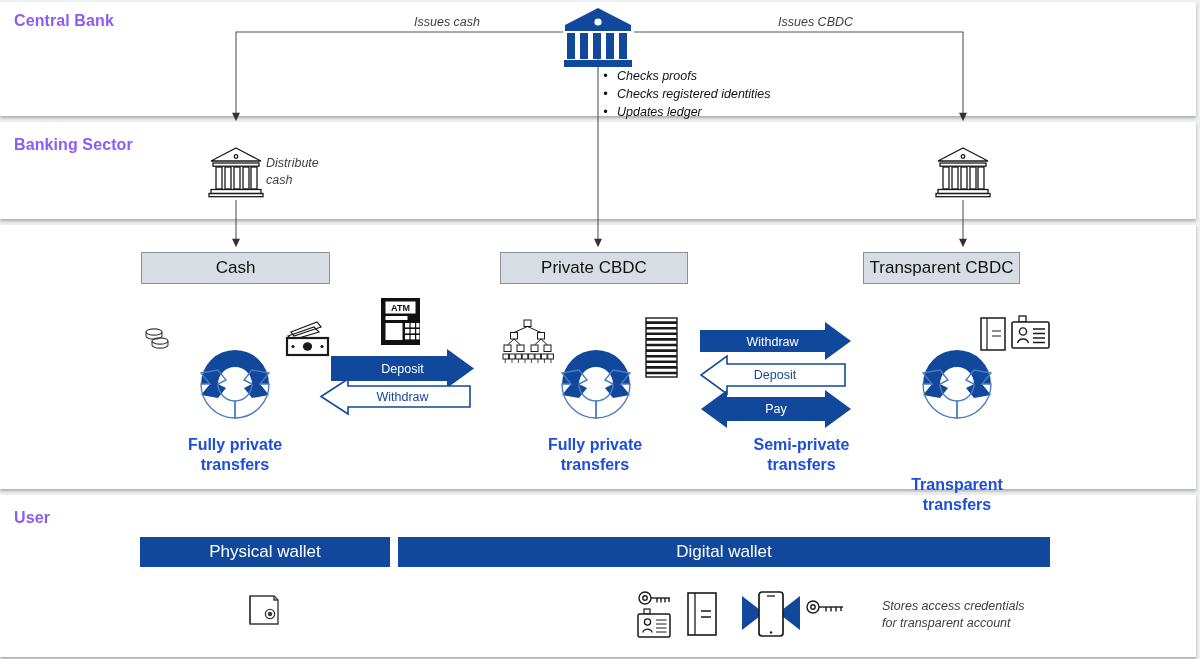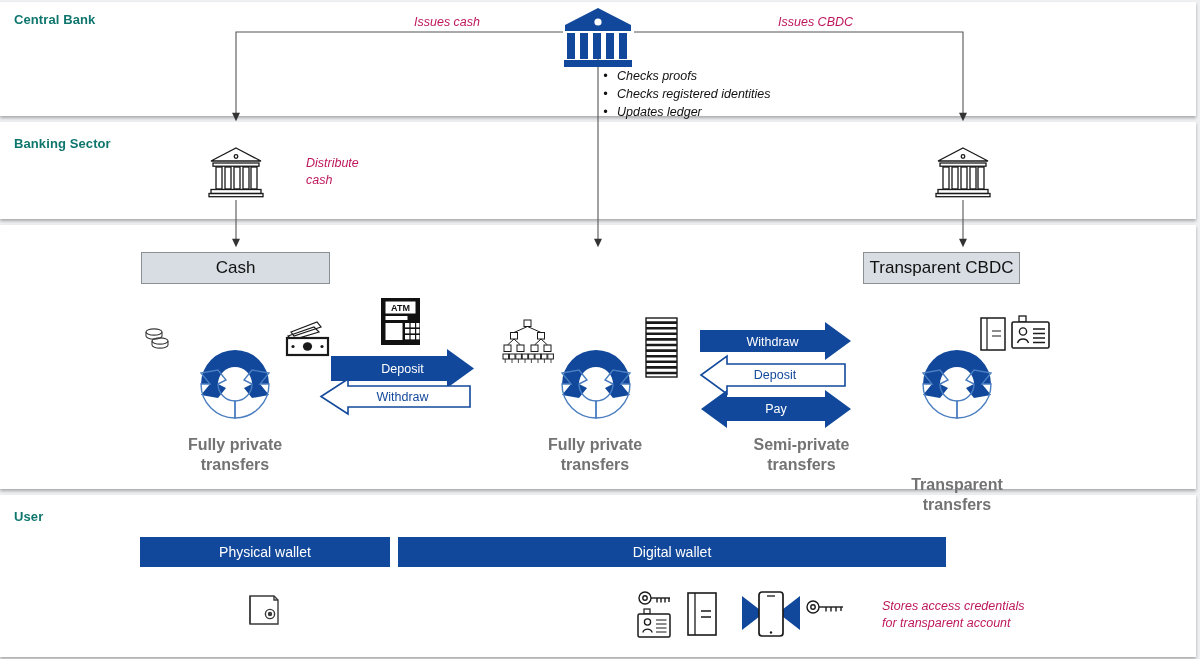--- a/index.html
+++ b/index.html
@@ -25,9 +25,9 @@
 
   .band-title{
     position:absolute;
-    color:#0f766e;
+    color:#8b5cf6;
     font-weight:bold;
-    font-size:13px;
+    font-size:16px;
     letter-spacing:.1px;
   }
 

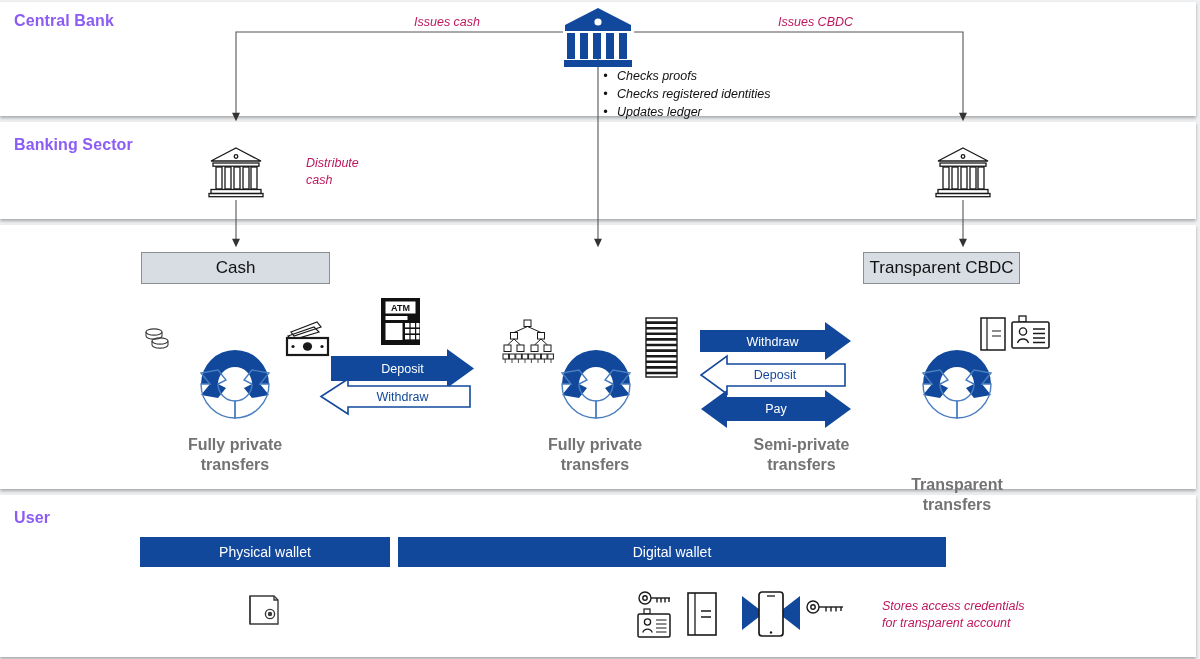--- a/index.html
+++ b/index.html
@@ -33,7 +33,7 @@
 
   
   .abs{position:absolute;}
-  .ital{font-style:italic;font-size:12.5px;color:#be185d;line-height:1.32;}
+  .ital{font-style:italic;font-size:12.5px;color:#404040;line-height:1.32;}
   .cat-label{
     font-size:16px;color:#737373;text-align:center;line-height:1.25;font-weight:bold;
   }

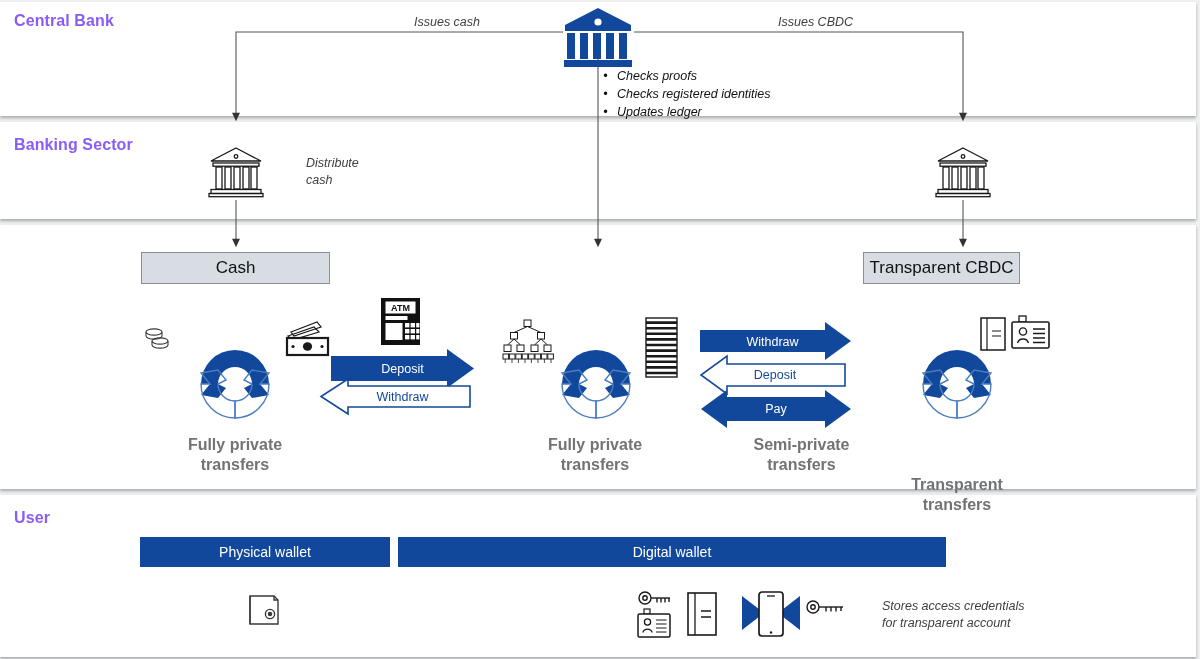--- a/index.html
+++ b/index.html
@@ -338,7 +338,7 @@
       </div>
   </div>
 
-  <div class="abs ital" style="left:266px;top:155px;margin-left:40px;">
+  <div class="abs ital" style="left:266px;top:155px;">
     <div>Distribute</div>
     <div>cash</div>
   </div>

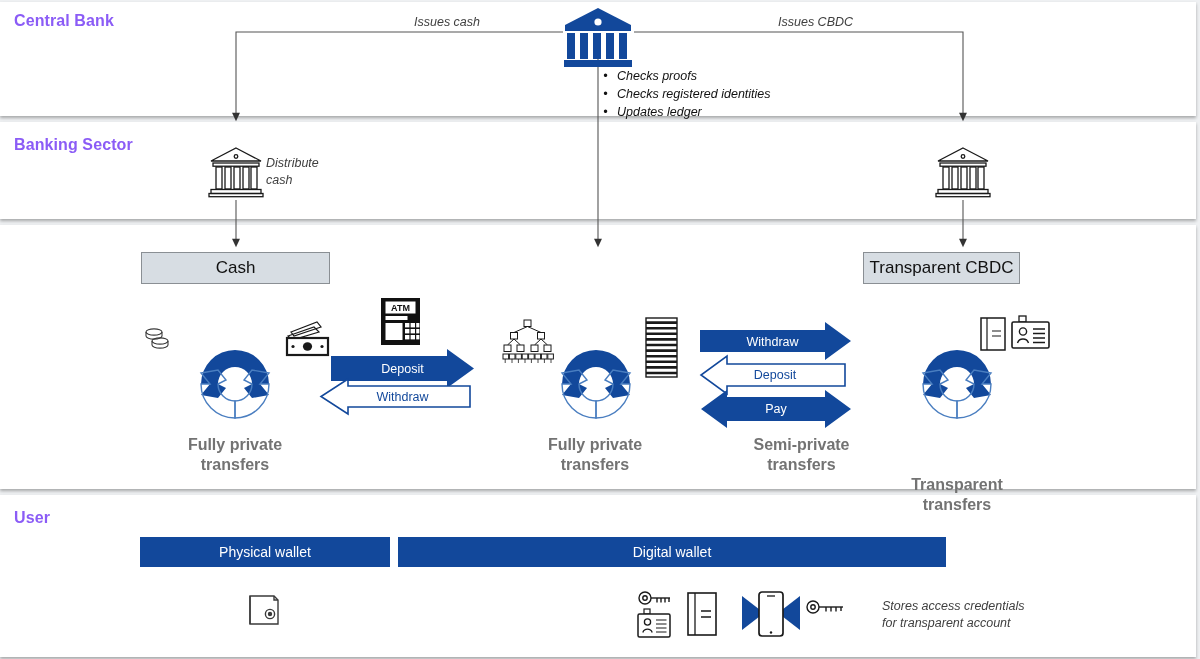--- a/index.html
+++ b/index.html
@@ -344,6 +344,7 @@
   </div>
 
   <div class="chip" style="left:141px;top:252px;width:189px;">Cash</div>
+  <div class="chip" style="left:500px;top:252px;width:188px;">Private CBDC</div>
   <div class="chip" style="left:863px;top:252px;width:157px;">Transparent CBDC</div>
 
   <div class="arrowtext on-blue" style="left:331px;top:362px;width:143px;">Deposit</div>

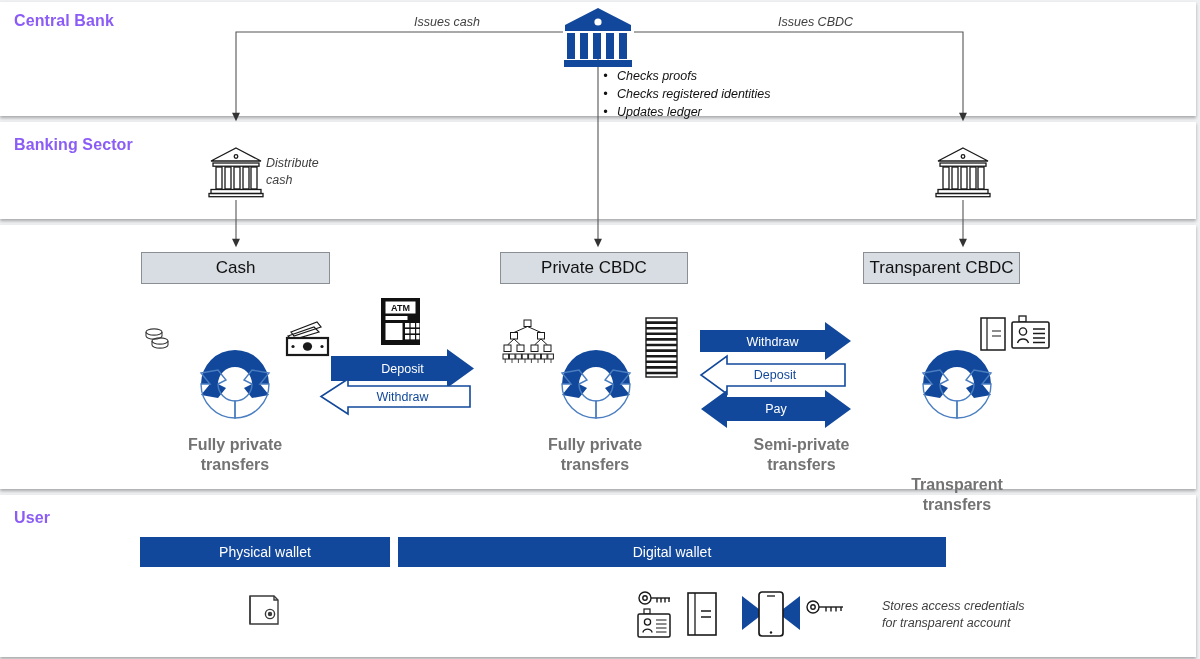--- a/index.html
+++ b/index.html
@@ -35,7 +35,7 @@
   .abs{position:absolute;}
   .ital{font-style:italic;font-size:12.5px;color:#404040;line-height:1.32;}
   .cat-label{
-    font-size:16px;color:#737373;text-align:center;line-height:1.25;font-weight:bold;
+    font-size:16px;color:#1d4ed8;text-align:center;line-height:1.25;font-weight:bold;
   }
 
   

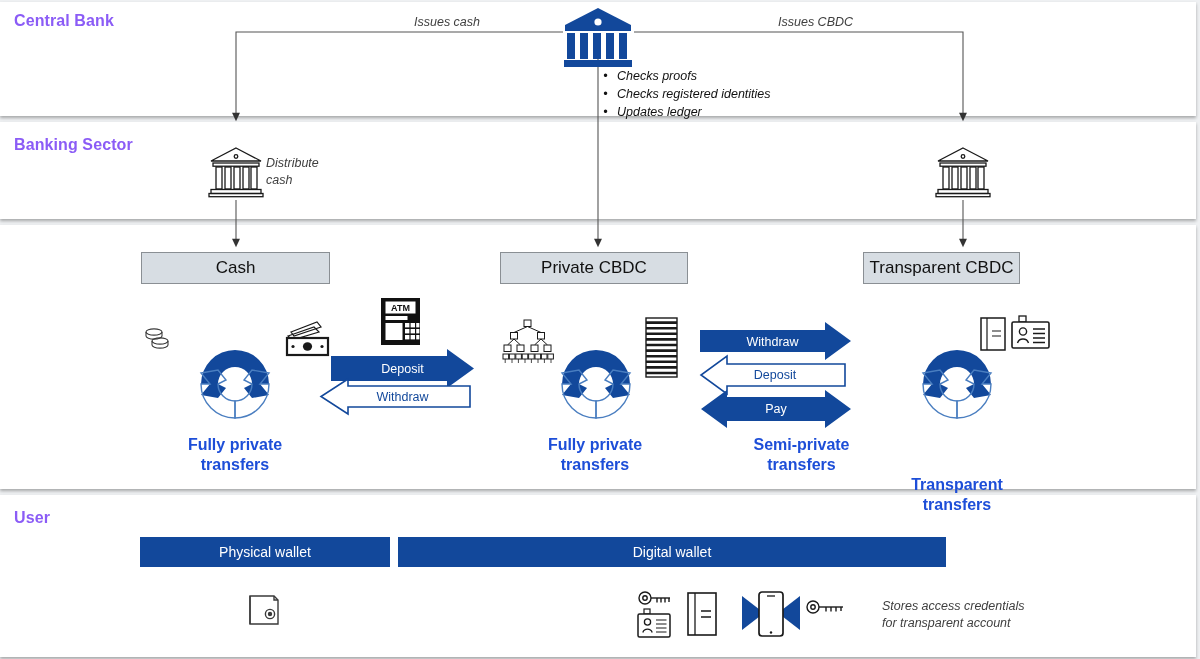--- a/index.html
+++ b/index.html
@@ -55,7 +55,7 @@
     position:absolute;
     background:#12489b;
     color:#ffffff;
-    font-size:14px;
+    font-size:17px;
     display:flex;align-items:center;justify-content:center;
     height:30px;
     box-sizing:border-box;

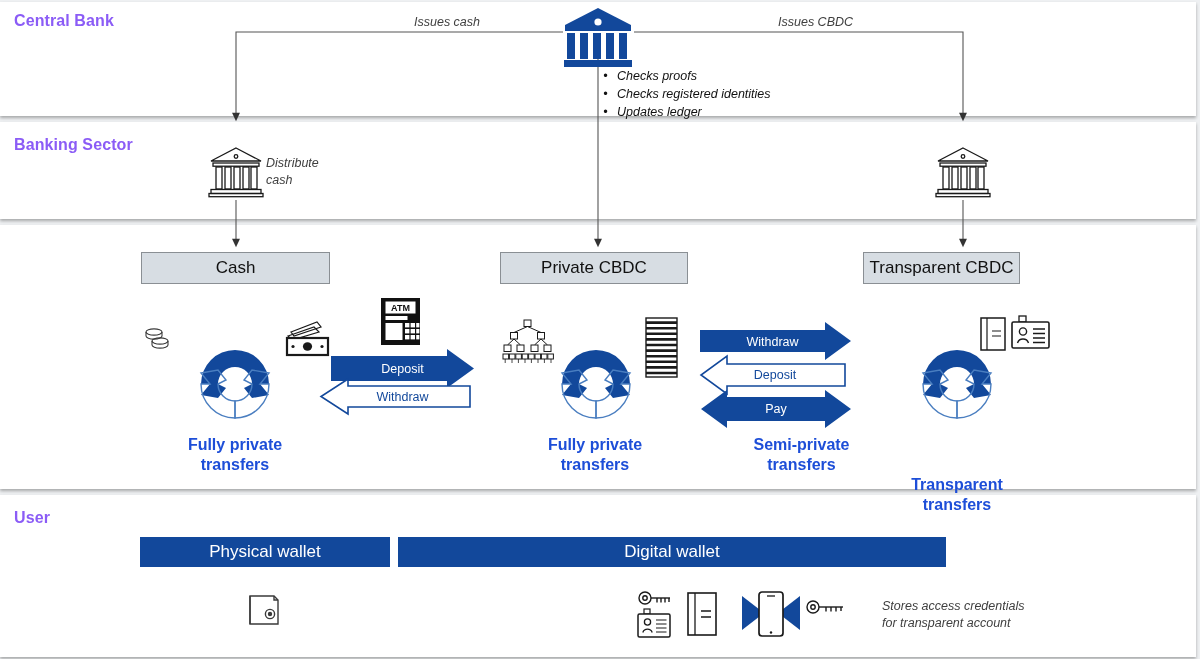--- a/index.html
+++ b/index.html
@@ -372,7 +372,7 @@
   </div>
 
   <div class="wbar" style="left:140px;top:537px;width:250px;">Physical wallet</div>
-  <div class="wbar" style="left:398px;top:537px;width:548px;">Digital wallet</div>
+  <div class="wbar" style="left:398px;top:537px;width:652px;">Digital wallet</div>
 
   <div class="abs ital" style="left:882px;top:598px;width:190px;">
     <div>Stores access credentials</div>

